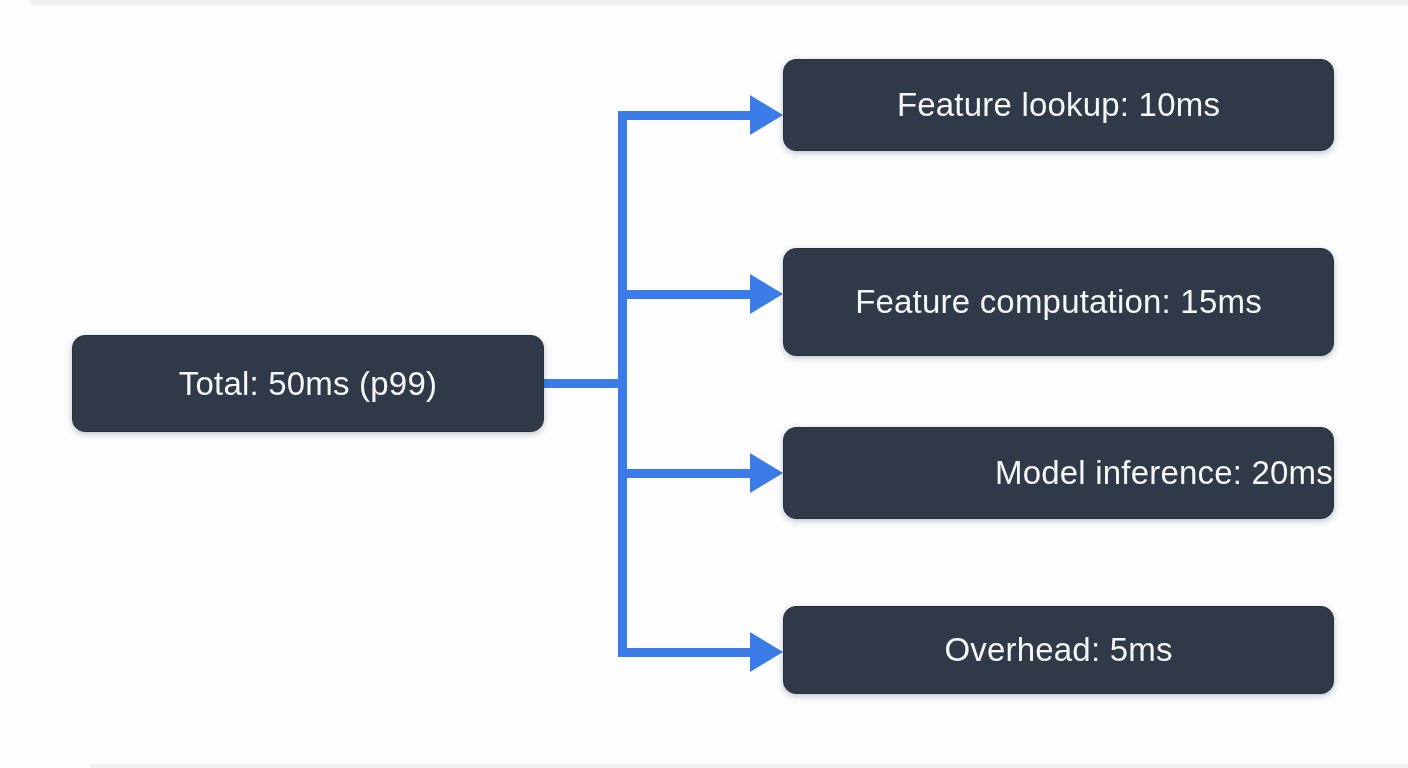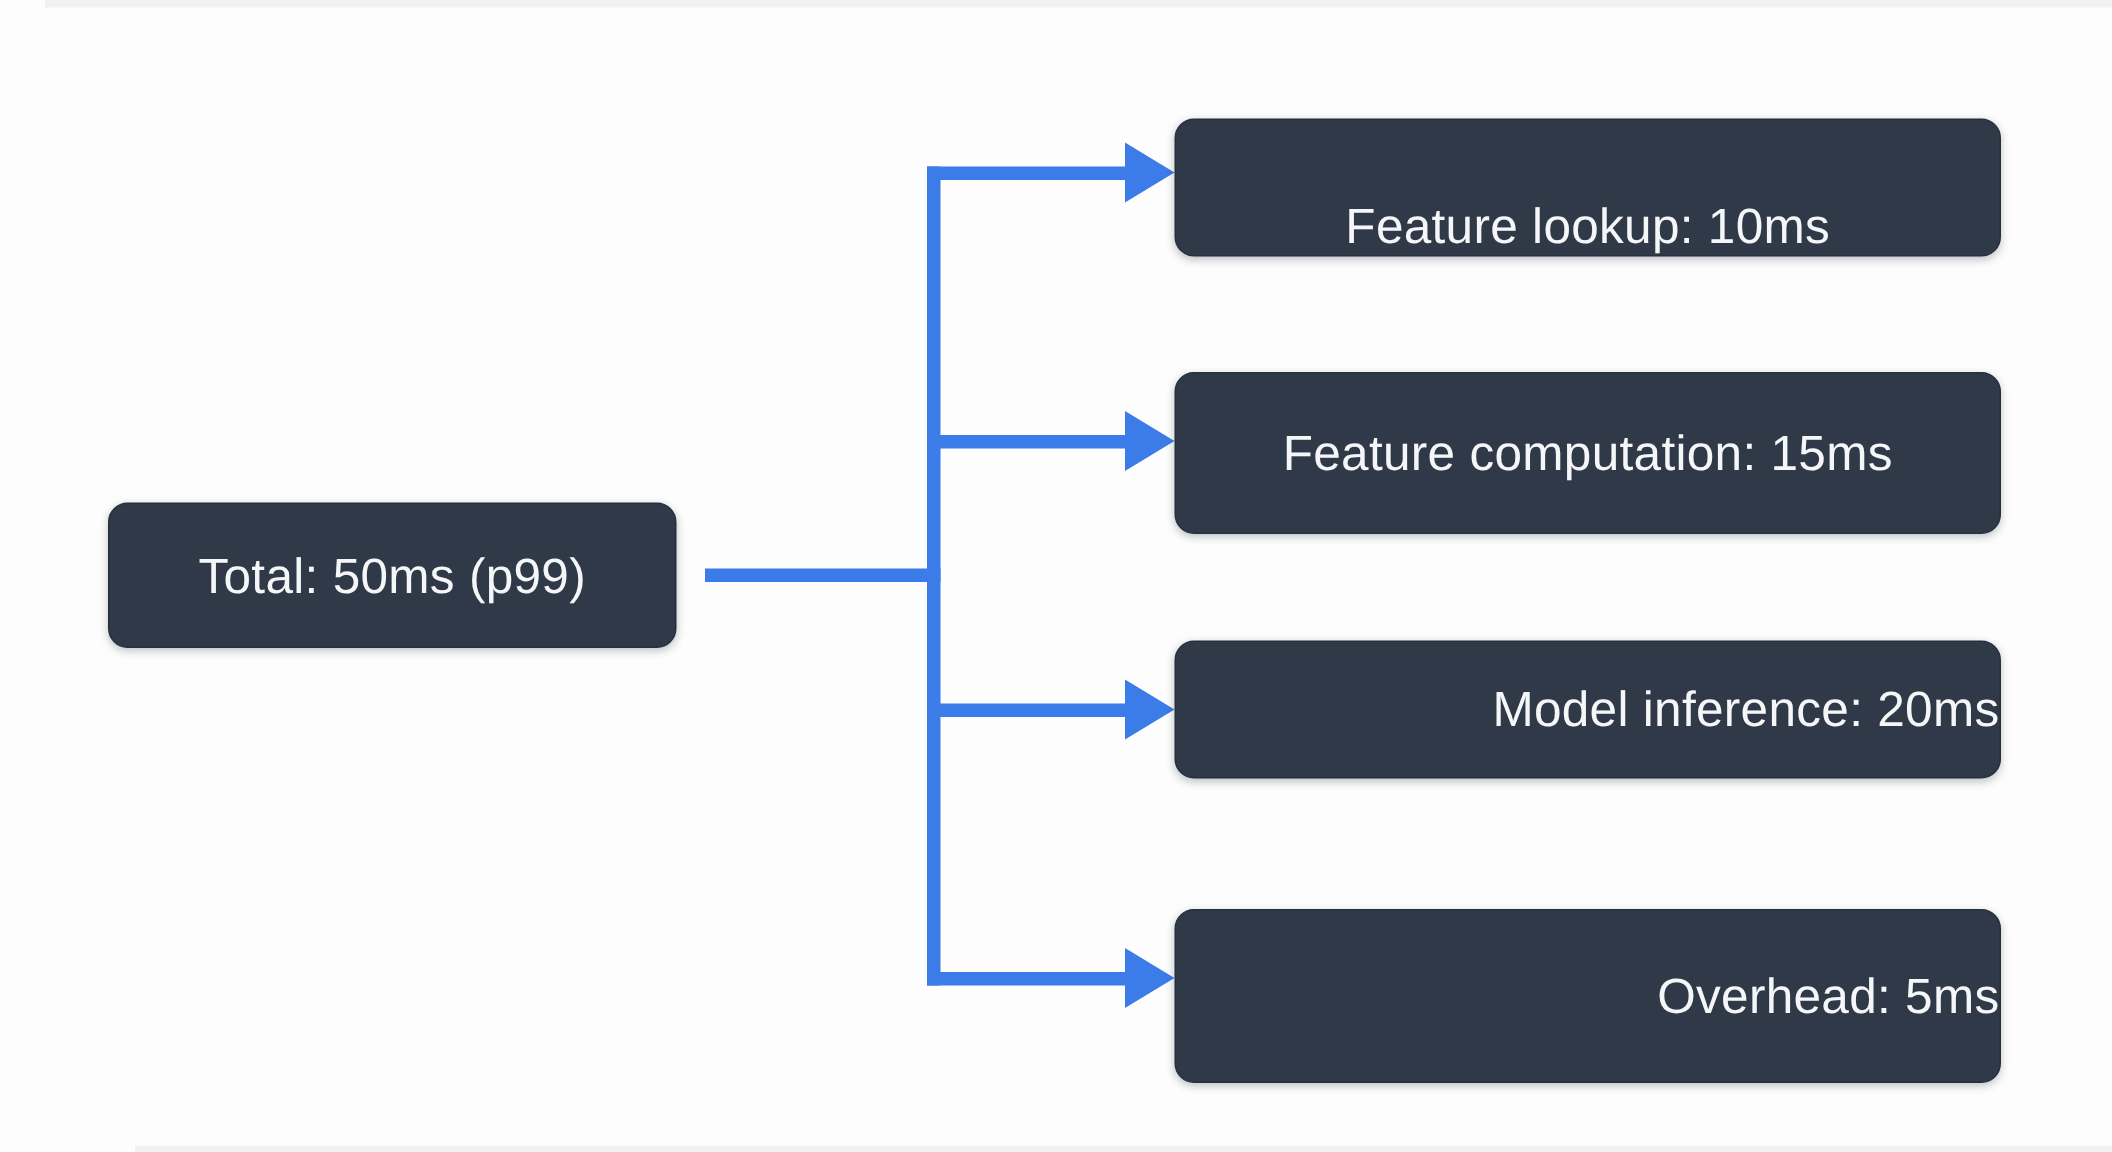--- a/index.html
+++ b/index.html
@@ -49,7 +49,7 @@
     text-align: center;
   }
   .node-root  { left: 72px;  top: 335px; width: 379px; height: 97px; }
-  .node-c0    { left: 783px; top: 79px;  width: 551px; height: 92px; align-items: flex-end; }
+  .node-c0    { left: 783px; top: 59px;  width: 551px; height: 92px; }
   .node-c1    { left: 783px; top: 248px; width: 551px; height: 108px; }
   .node-c2    { left: 783px; top: 427px; width: 551px; height: 92px; justify-content: flex-end; }
   .node-c3    { left: 783px; top: 606px; width: 551px; height: 116px; justify-content: flex-end; }

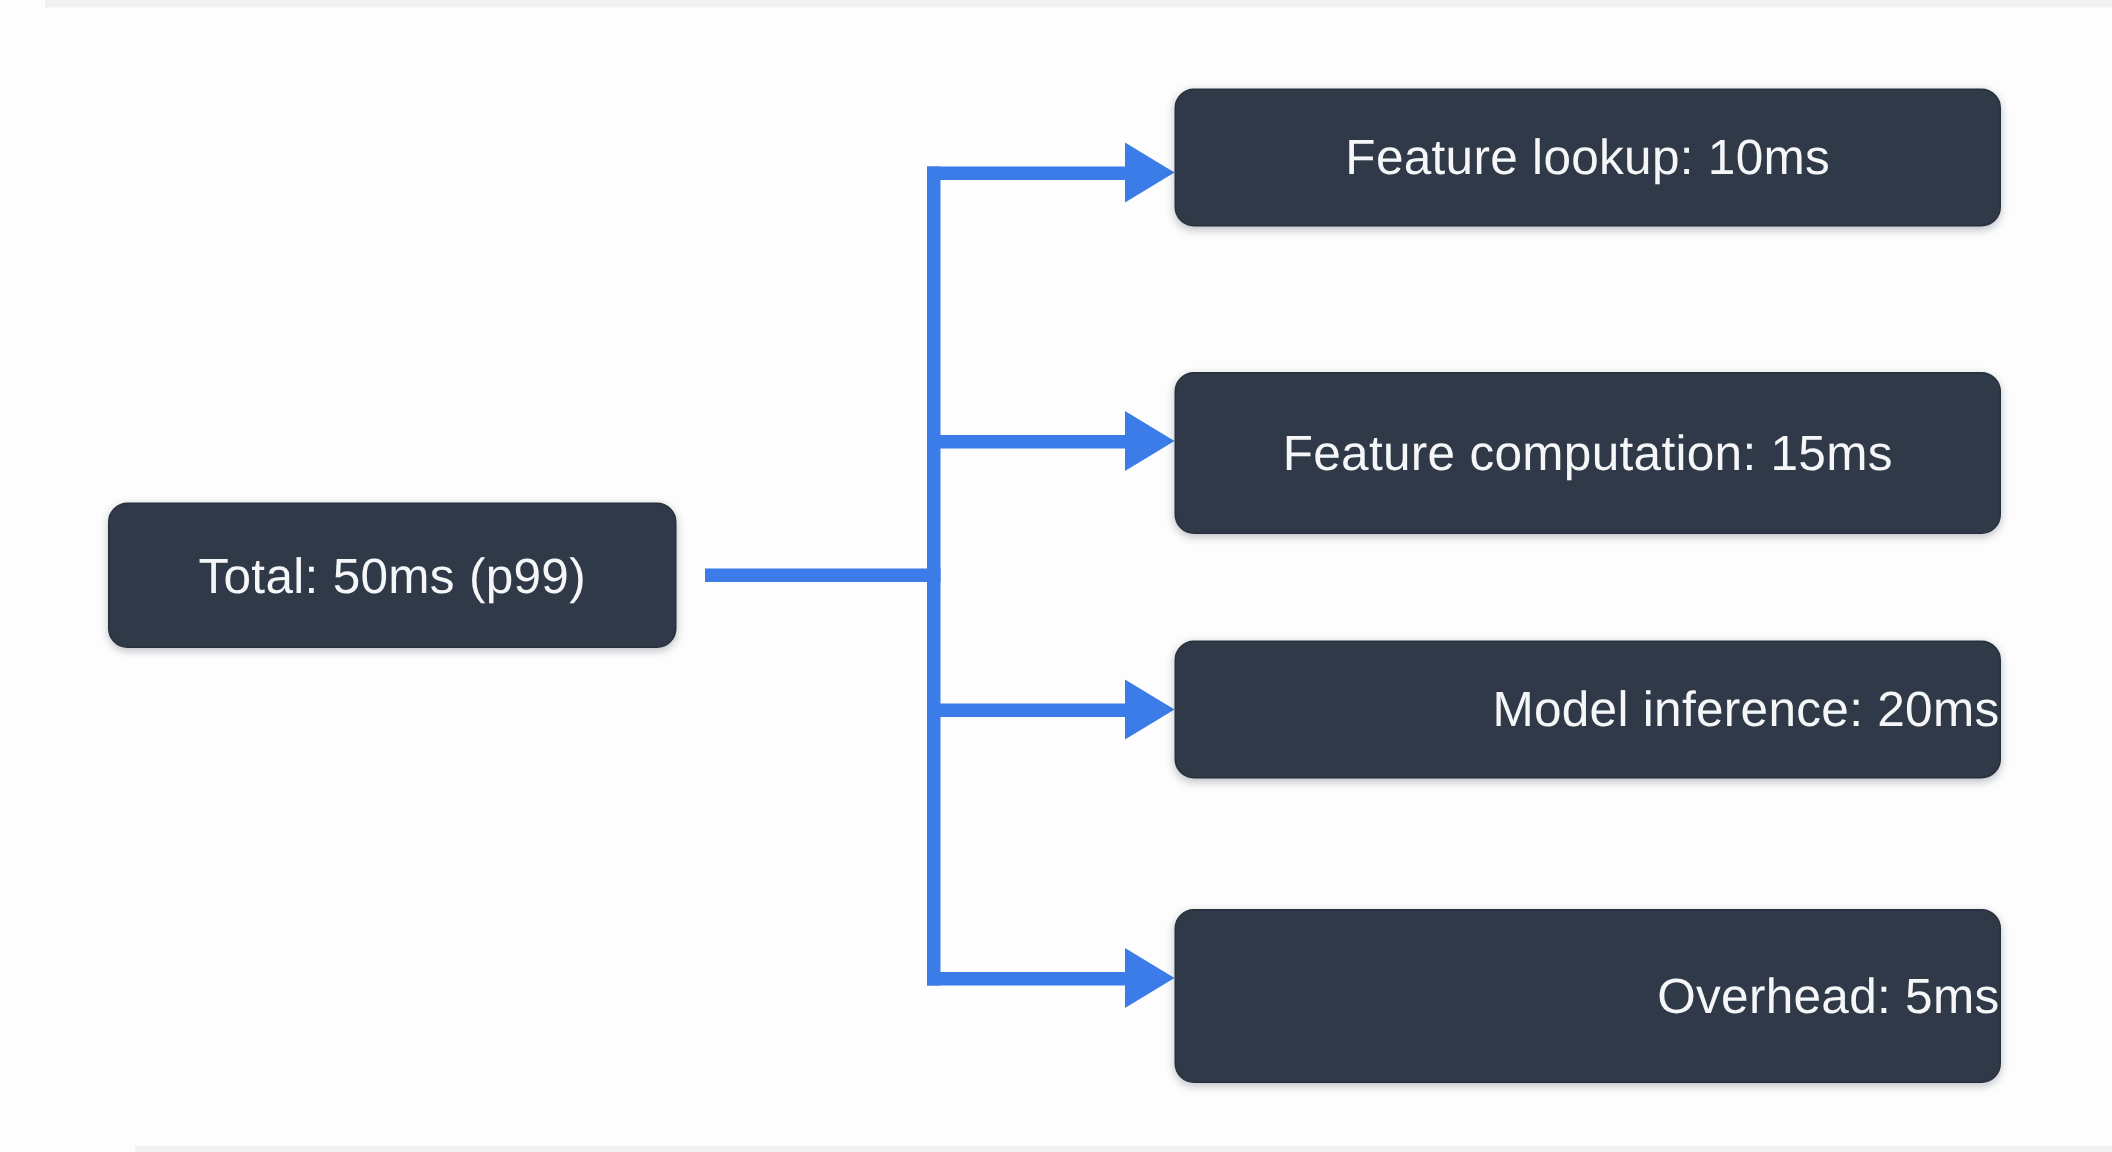--- a/index.html
+++ b/index.html
@@ -48,7 +48,7 @@
     white-space: nowrap;
     text-align: center;
   }
-  .node-root  { left: 72px;  top: 335px; width: 379px; height: 97px; }
+  .node-root  { left: 72px;  top: 335px; width: 472px; height: 97px; }
   .node-c0    { left: 783px; top: 59px;  width: 551px; height: 92px; }
   .node-c1    { left: 783px; top: 248px; width: 551px; height: 108px; }
   .node-c2    { left: 783px; top: 427px; width: 551px; height: 92px; justify-content: flex-end; }

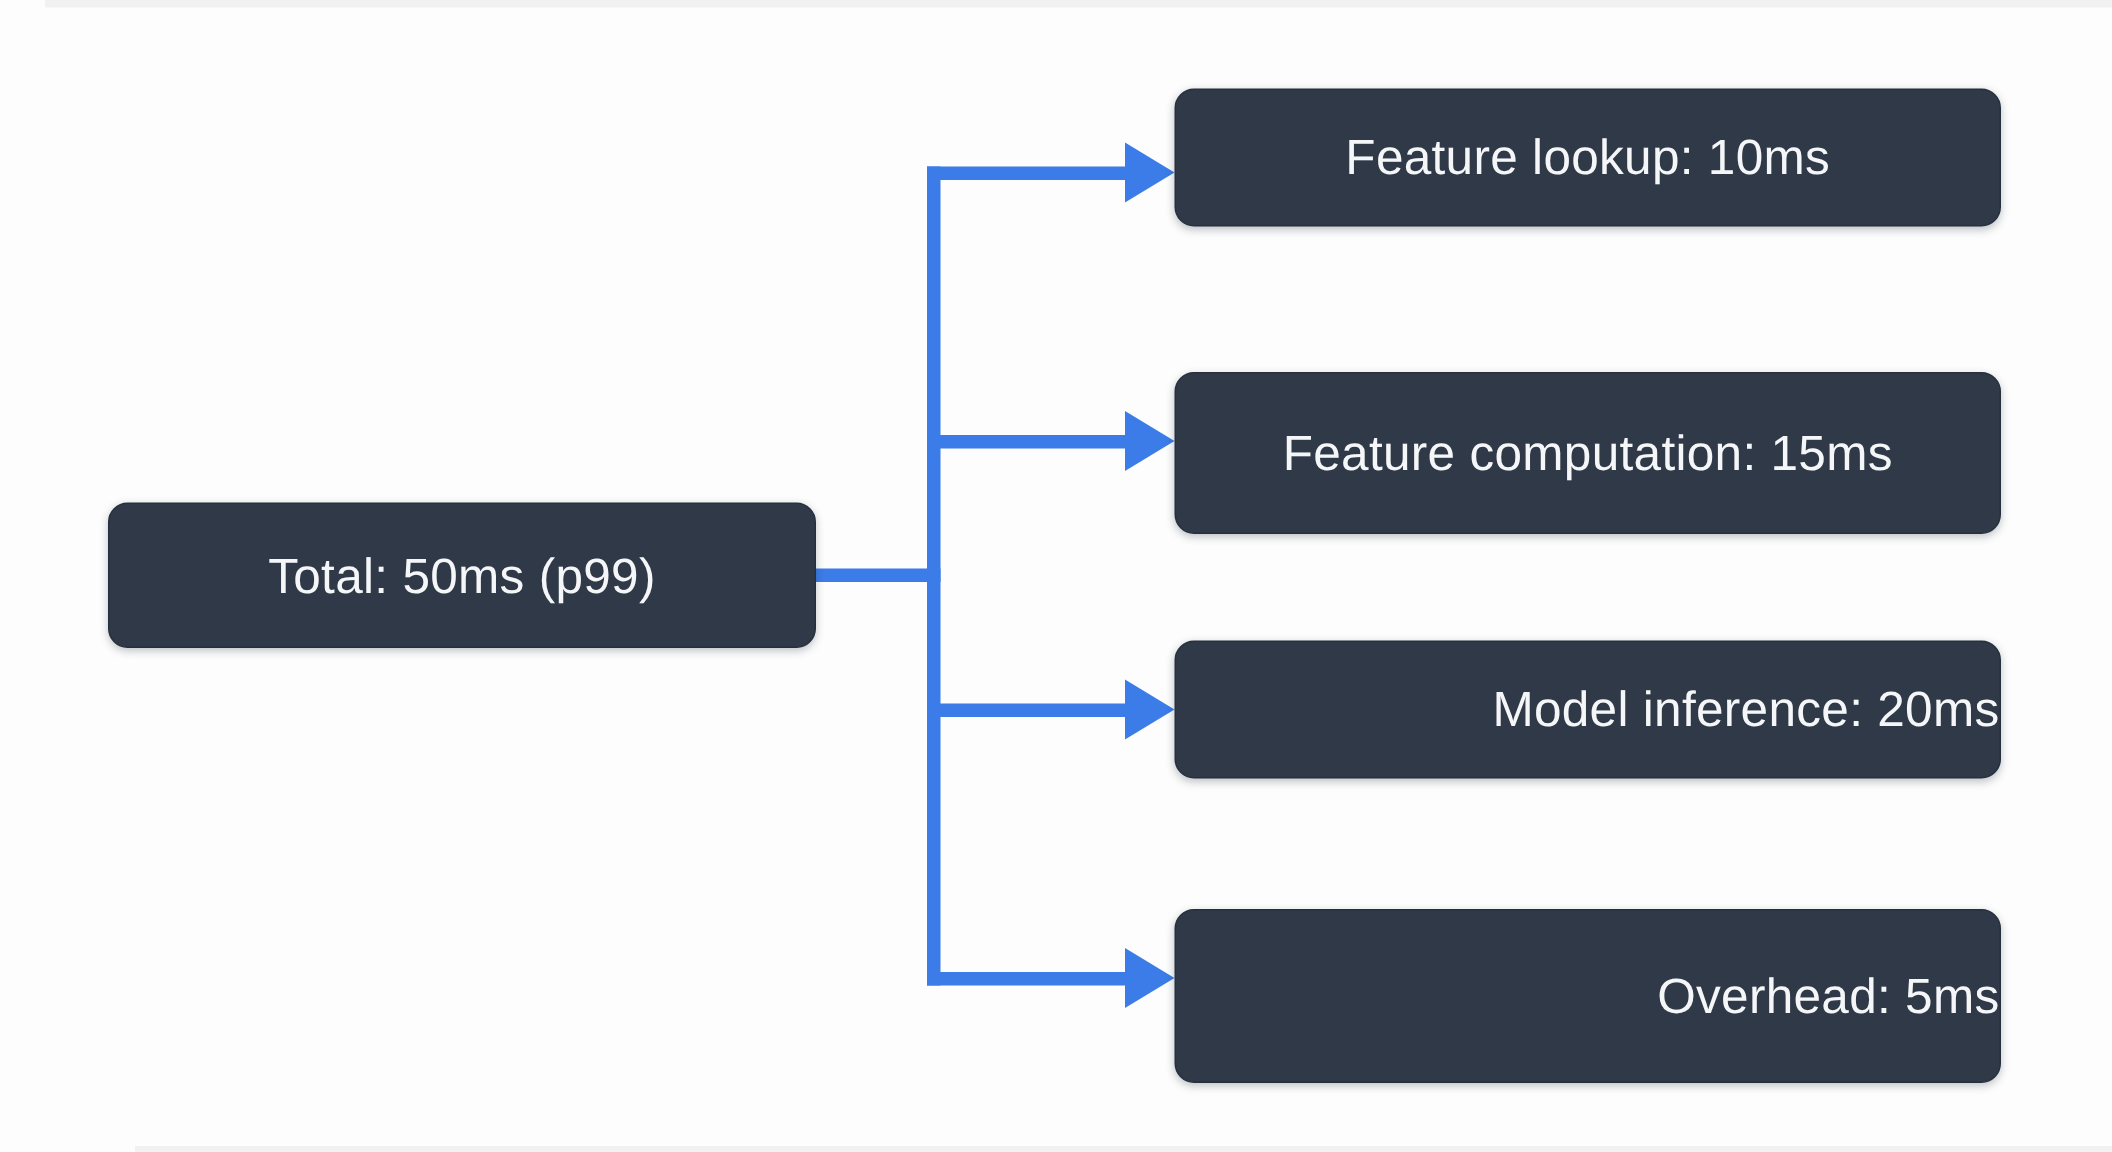--- a/index.html
+++ b/index.html
@@ -52,7 +52,7 @@
   .node-c0    { left: 783px; top: 59px;  width: 551px; height: 92px; }
   .node-c1    { left: 783px; top: 248px; width: 551px; height: 108px; }
   .node-c2    { left: 783px; top: 427px; width: 551px; height: 92px; justify-content: flex-end; }
-  .node-c3    { left: 783px; top: 606px; width: 551px; height: 116px; justify-content: flex-end; }
+  .node-c3    { left: 783px; top: 606px; width: 551px; height: 88px; }
   
   .edge {
     position: absolute;

